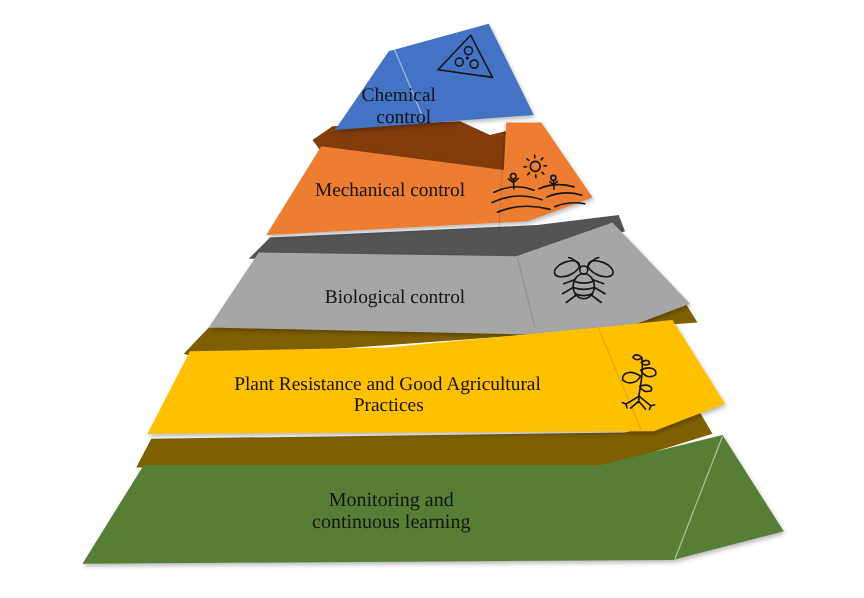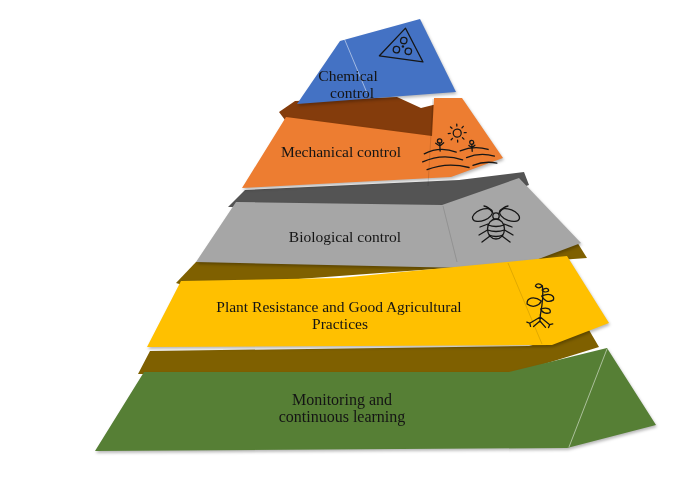--- a/index.html
+++ b/index.html
@@ -4,7 +4,7 @@
 <style>
   html,body{margin:0;padding:0;background:#ffffff;}
   body{width:691px;height:478px;font-family:"Liberation Serif","DejaVu Serif",serif;}
-  #stage{width:547px;height:478px;position:relative;margin-left:29px;}
+  #stage{width:547px;height:478px;position:relative;}
   svg{display:block;}
   .tierface{filter:drop-shadow(1px 2px 1.5px rgba(0,0,0,.28));}
   .fold-light{stroke:rgba(255,255,255,.5);stroke-width:1;fill:none;}

